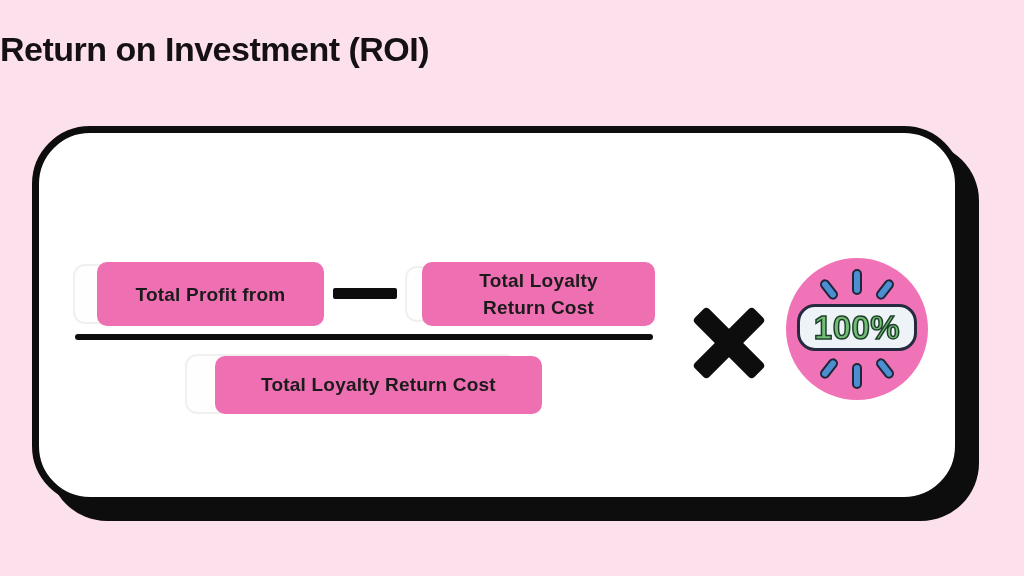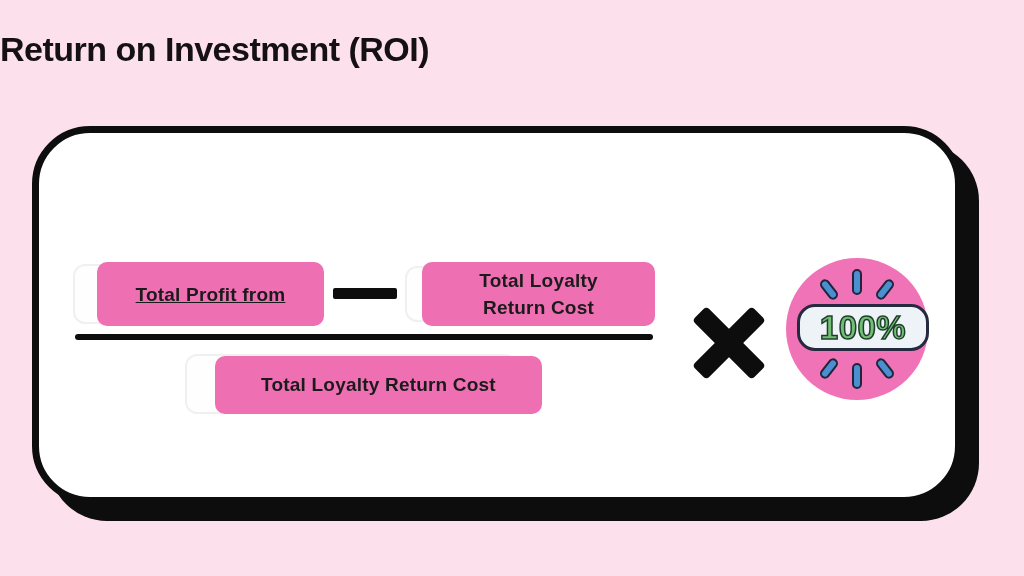--- a/index.html
+++ b/index.html
@@ -47,7 +47,7 @@
     display:flex;flex-direction:column;justify-content:center;
     letter-spacing:0.2px;line-height:27px;
   }
-  .box1{left:58px;top:129px;width:227px;height:64px;text-decoration:underline;}
+  .box1{left:58px;top:129px;width:227px;height:64px;}
   .box2{left:383px;top:129px;width:233px;height:64px;}
   .box3{left:176px;top:223px;width:327px;height:58px;line-height:58px;}
 

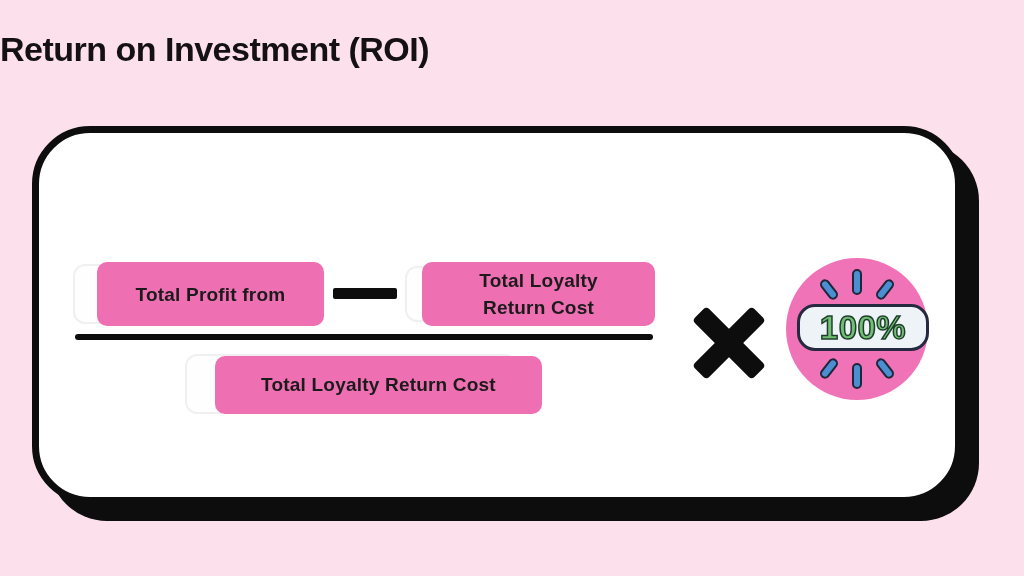--- a/index.html
+++ b/index.html
@@ -74,7 +74,7 @@
     background:var(--badge_pink);border-radius:50%;
   }
   .panel{
-    position:absolute;left:11px;top:46px;width:132px;height:47px;
+    position:absolute;left:11px;top:46px;width:120px;height:47px;
     background:var(--panel_background);
     border:3px solid var(--panel_border);border-radius:18px;
     display:flex;align-items:center;justify-content:center;

